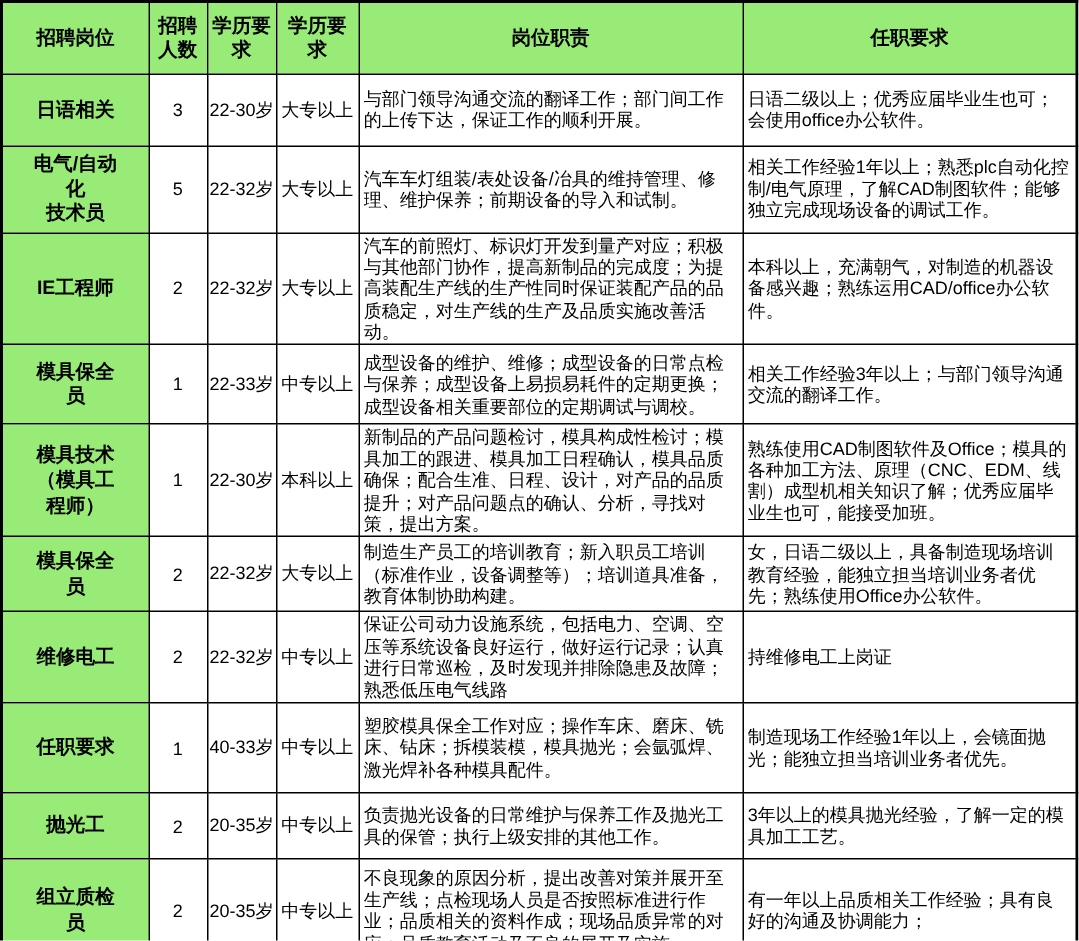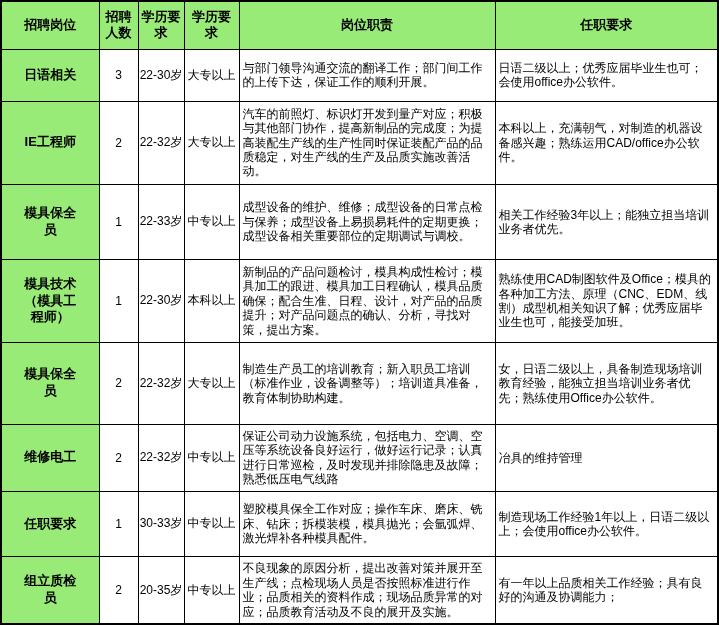--- a/index.html
+++ b/index.html
@@ -108,6 +108,15 @@
       <td class="t">日语二级以上；优秀应届毕业生也可；会使用office办公软件。</td>
     </tr>
     <tr>
+      <td class="pos">电气/自动化
+技术员</td>
+      <td class="c">5</td>
+      <td class="c">22-32岁</td>
+      <td class="c">大专以上</td>
+      <td class="t">汽车车灯组装/表处设备/冶具的维持管理、修理、维护保养；前期设备的导入和试制。</td>
+      <td class="t">相关工作经验1年以上；熟悉plc自动化控制/电气原理，了解CAD制图软件；能够独立完成现场设备的调试工作。</td>
+    </tr>
+    <tr>
       <td class="pos">IE工程师</td>
       <td class="c">2</td>
       <td class="c">22-32岁</td>

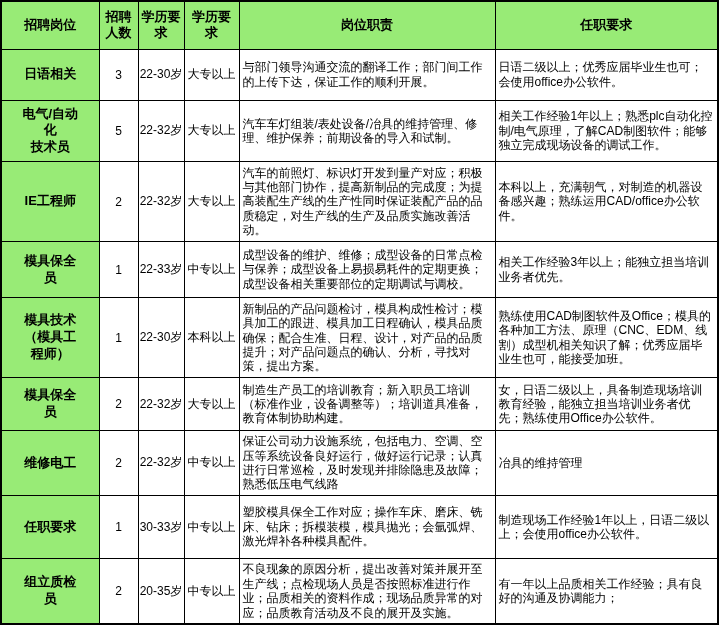--- a/index.html
+++ b/index.html
@@ -130,7 +130,7 @@
       <td class="c">22-33岁</td>
       <td class="c">中专以上</td>
       <td class="t">成型设备的维护、维修；成型设备的日常点检与保养；成型设备上易损易耗件的定期更换；成型设备相关重要部位的定期调试与调校。</td>
-      <td class="t">相关工作经验3年以上；能独立担当培训业务者优先。</td>
+      <td class="t">相关工作经验3年以上；与部门领导沟通交流的翻译工作。</td>
     </tr>
     <tr>
       <td class="pos">模具技术

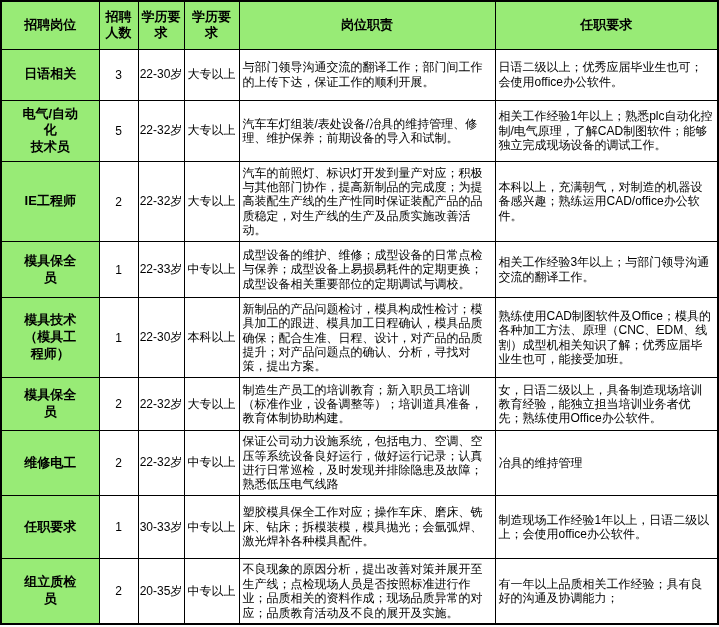--- a/index.html
+++ b/index.html
@@ -155,7 +155,7 @@
       <td class="c">22-32岁</td>
       <td class="c">中专以上</td>
       <td class="t">保证公司动力设施系统，包括电力、空调、空压等系统设备良好运行，做好运行记录；认真进行日常巡检，及时发现并排除隐患及故障；熟悉低压电气线路</td>
-      <td class="t">冶具的维持管理</td>
+      <td class="t">持维修电工上岗证</td>
     </tr>
     <tr>
       <td class="pos">任职要求</td>

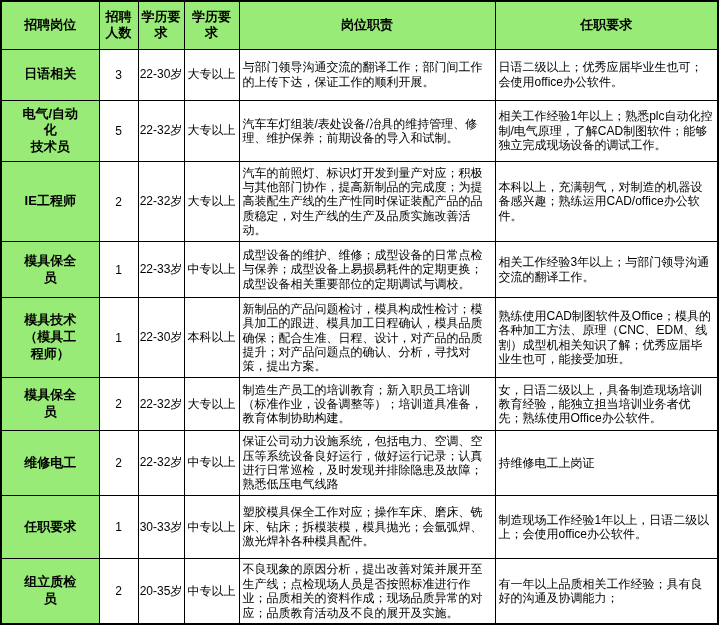--- a/index.html
+++ b/index.html
@@ -160,7 +160,7 @@
     <tr>
       <td class="pos">任职要求</td>
       <td class="c">1</td>
-      <td class="c">30-33岁</td>
+      <td class="c">40-33岁</td>
       <td class="c">中专以上</td>
       <td class="t">塑胶模具保全工作对应；操作车床、磨床、铣床、钻床；拆模装模，模具抛光；会氩弧焊、激光焊补各种模具配件。</td>
       <td class="t">制造现场工作经验1年以上，日语二级以上；会使用office办公软件。</td>

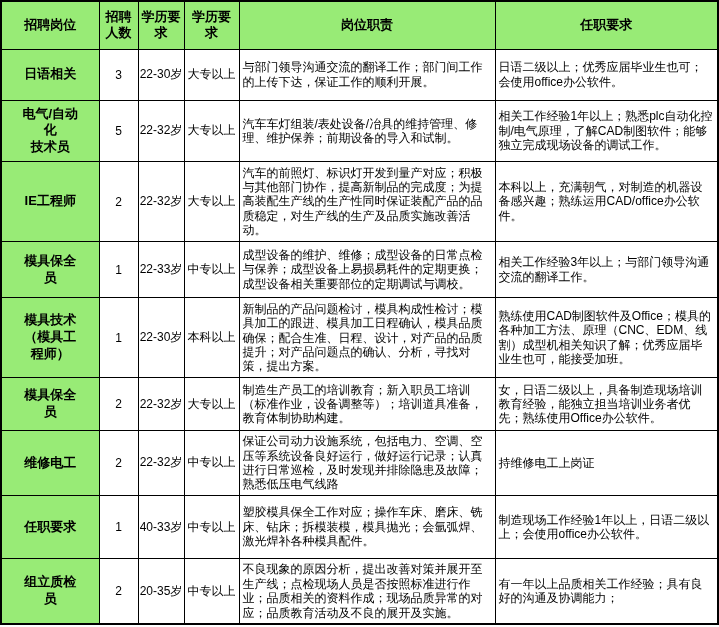--- a/index.html
+++ b/index.html
@@ -163,7 +163,7 @@
       <td class="c">40-33岁</td>
       <td class="c">中专以上</td>
       <td class="t">塑胶模具保全工作对应；操作车床、磨床、铣床、钻床；拆模装模，模具抛光；会氩弧焊、激光焊补各种模具配件。</td>
-      <td class="t">制造现场工作经验1年以上，日语二级以上；会使用office办公软件。</td>
+      <td class="t">制造现场工作经验1年以上，会镜面抛光；能独立担当培训业务者优先。</td>
     </tr>
     <tr>
       <td class="pos">组立质检员</td>

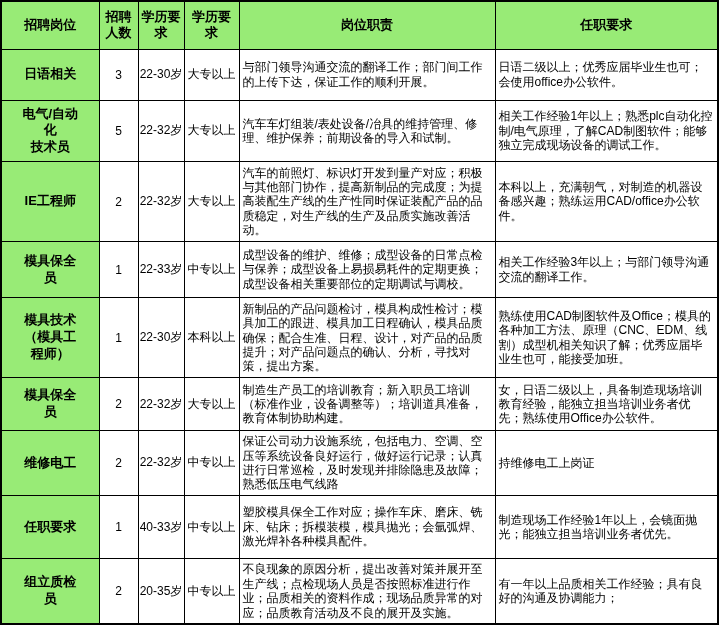--- a/index.html
+++ b/index.html
@@ -166,6 +166,14 @@
       <td class="t">制造现场工作经验1年以上，会镜面抛光；能独立担当培训业务者优先。</td>
     </tr>
     <tr>
+      <td class="pos">抛光工</td>
+      <td class="c">2</td>
+      <td class="c">20-35岁</td>
+      <td class="c">中专以上</td>
+      <td class="t">负责抛光设备的日常维护与保养工作及抛光工具的保管；执行上级安排的其他工作。</td>
+      <td class="t">3年以上的模具抛光经验，了解一定的模具加工工艺。</td>
+    </tr>
+    <tr>
       <td class="pos">组立质检员</td>
       <td class="c">2</td>
       <td class="c">20-35岁</td>

